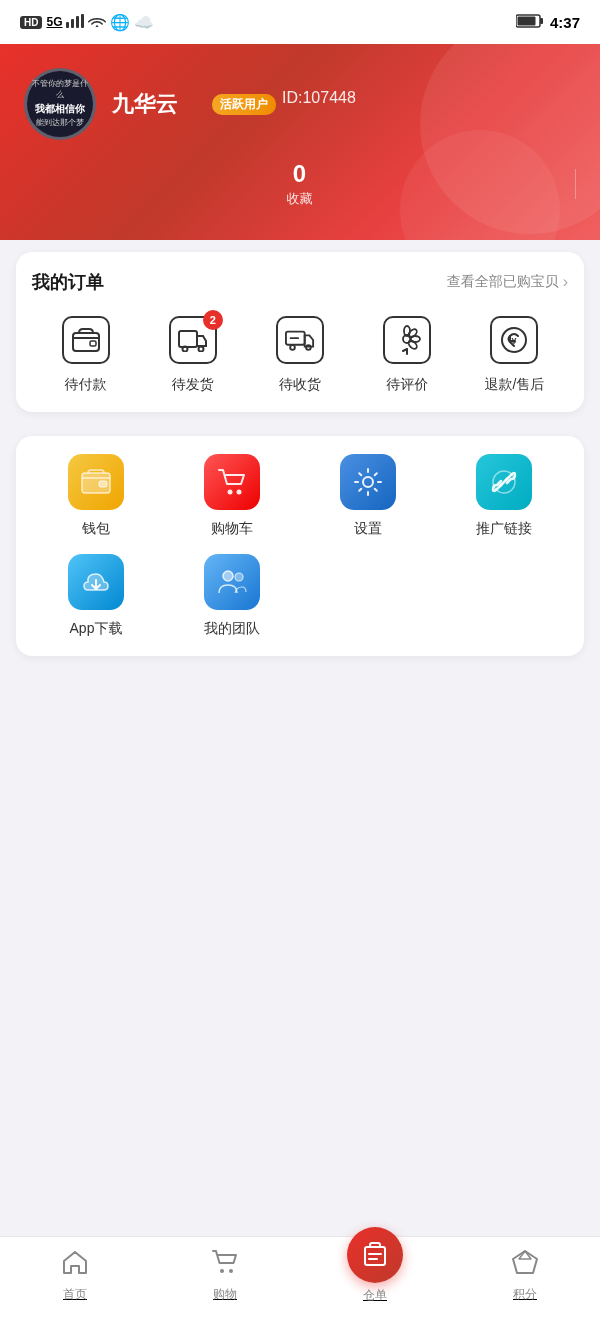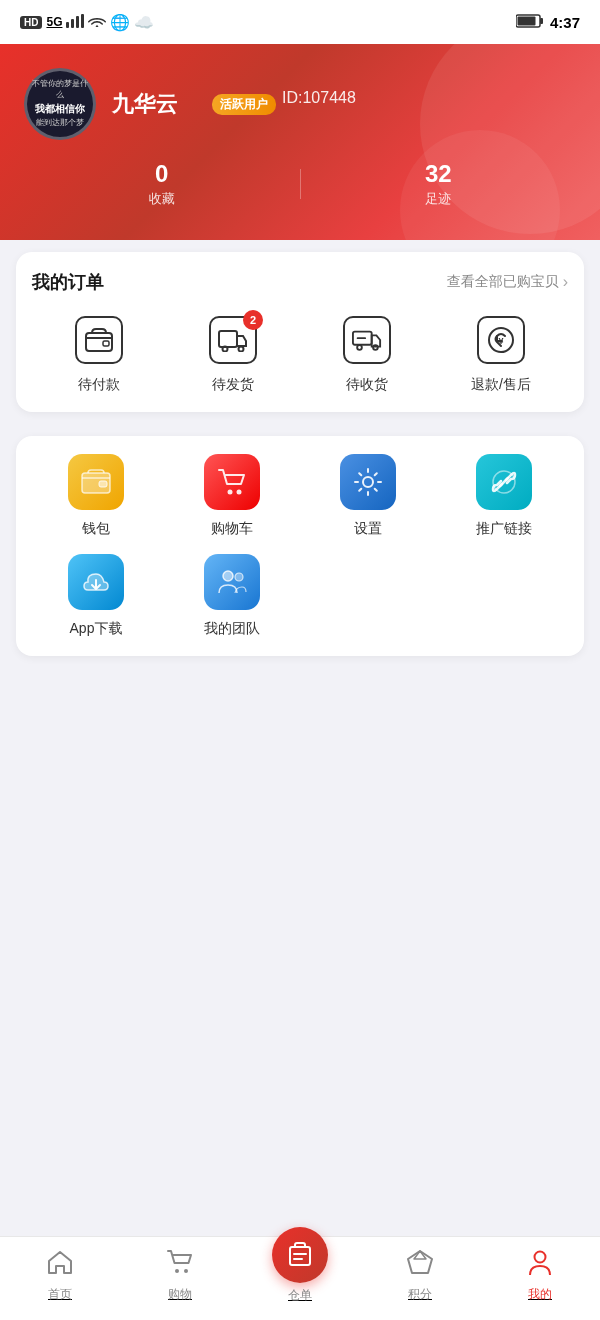--- a/index.html
+++ b/index.html
@@ -346,10 +346,6 @@
       <span class="stat-label">收藏</span>
     </div>
     <div class="stat-divider"></div>
-    <div class="stat-item">
-      <span class="stat-number">32</span>
-      <span class="stat-label">足迹</span>
-    </div>
   </div>
 </div>
 

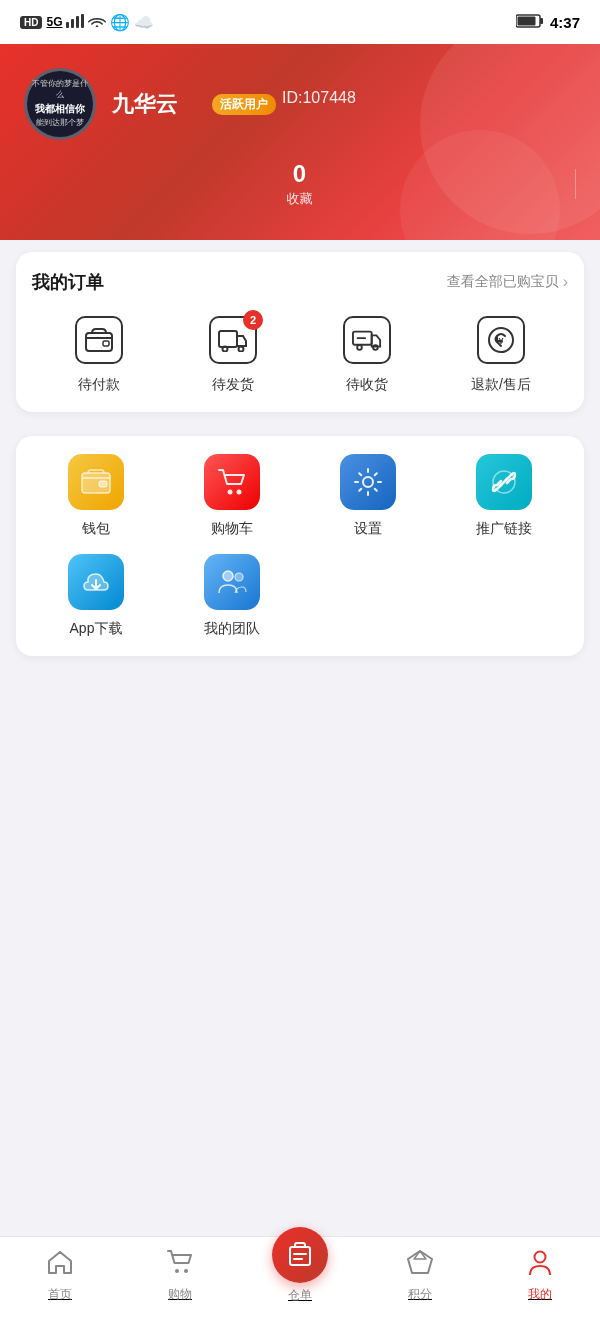--- a/index.html
+++ b/index.html
@@ -403,6 +403,24 @@
       <span class="order-label">待收货</span>
     </div>
 
+    <div class="order-item">
+      <div class="order-icon-wrap">
+        <div class="order-icon">
+          <svg width="28" height="30" viewBox="0 0 28 30" fill="none">
+            <path d="M14 3 Q14 3 14 3" stroke="#333" stroke-width="0"></path>
+
+            <ellipse cx="14" cy="6" rx="3" ry="5" fill="none" stroke="#333" stroke-width="1.8" transform="rotate(0 14 14)"></ellipse>
+            <ellipse cx="14" cy="6" rx="3" ry="5" fill="none" stroke="#333" stroke-width="1.8" transform="rotate(45 14 14)"></ellipse>
+            <ellipse cx="14" cy="6" rx="3" ry="5" fill="none" stroke="#333" stroke-width="1.8" transform="rotate(90 14 14)"></ellipse>
+            <ellipse cx="14" cy="6" rx="3" ry="5" fill="none" stroke="#333" stroke-width="1.8" transform="rotate(135 14 14)"></ellipse>
+            <circle cx="14" cy="14" r="4" fill="none" stroke="#333" stroke-width="1.8"></circle>
+            <line x1="14" y1="24" x2="14" y2="29" stroke="#333" stroke-width="2" stroke-linecap="round"></line>
+            <line x1="10" y1="26" x2="14" y2="24" stroke="#333" stroke-width="2" stroke-linecap="round"></line>
+          </svg>
+        </div>
+      </div>
+      <span class="order-label">待评价</span>
+    </div>
 
     <div class="order-item">
       <div class="order-icon-wrap">

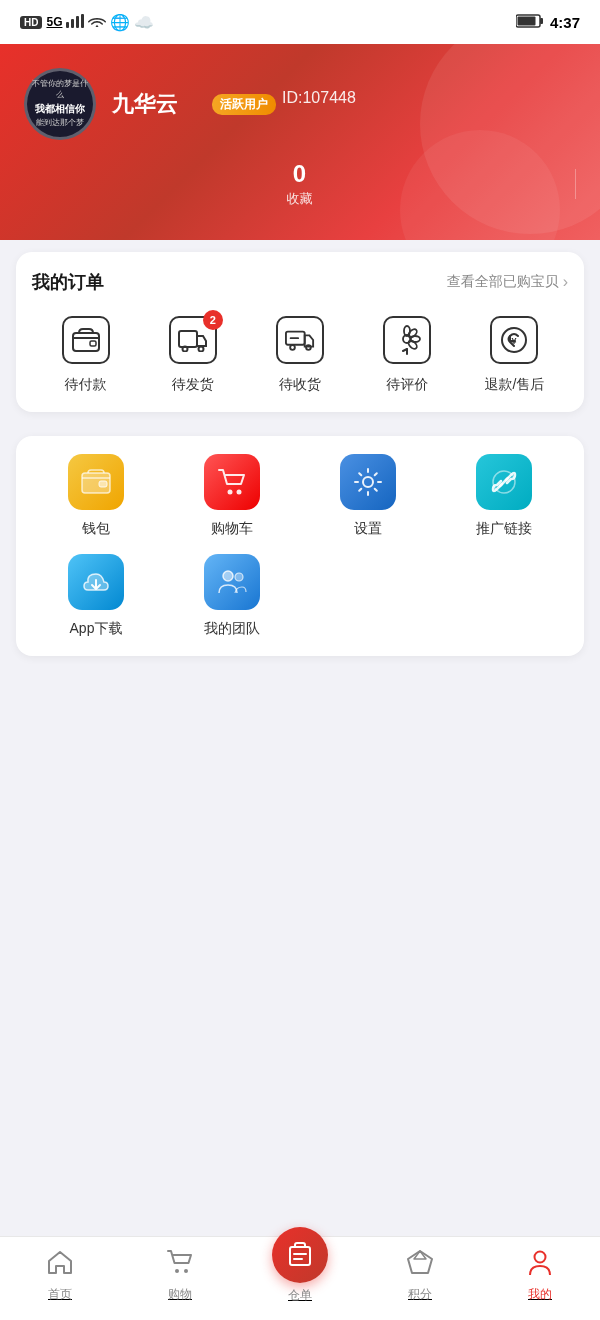--- a/index.html
+++ b/index.html
@@ -559,15 +559,6 @@
     <span class="nav-label">积分</span>
   </div>
 
-  <div class="nav-item">
-    <span class="nav-icon active">
-      <svg width="28" height="26" viewBox="0 0 28 26" fill="none">
-        <circle cx="14" cy="8" r="5.5" stroke="#e8302a" stroke-width="2" fill="none"></circle>
-        <path d="M4 26 Q4 17 14 17 Q24 17 24 26" stroke="#e8302a" stroke-width="2" fill="none" stroke-linecap="round"></path>
-      </svg>
-    </span>
-    <span class="nav-label active">我的</span>
-  </div>
 
 </div>
 

